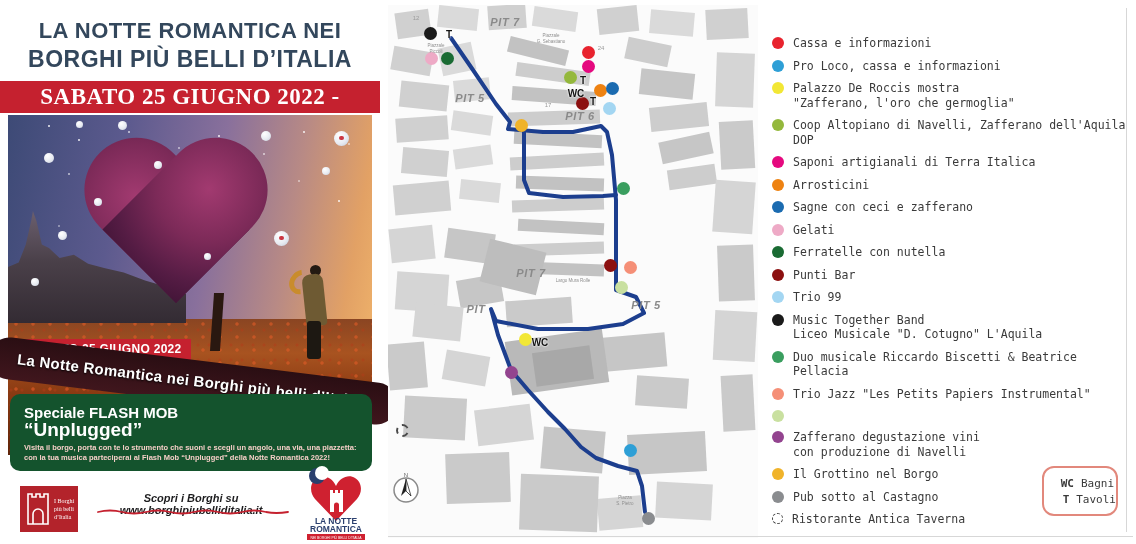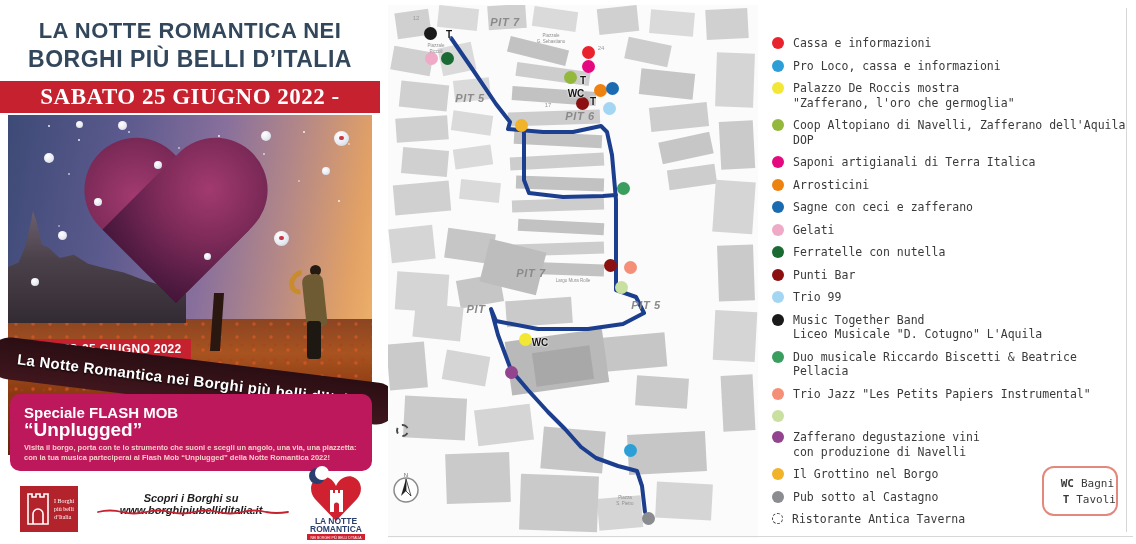--- a/index.html
+++ b/index.html
@@ -55,7 +55,7 @@
     transform:rotate(7deg); border-radius:20px; }
   .ribbon { position:absolute; left:16px; top:372px; width:356px; transform:rotate(7deg);
     color:#fff; font-weight:bold; font-size:15px; letter-spacing:0.3px; text-shadow:0 1px 2px #000; }
-  .flash { position:absolute; left:10px; top:394px; width:362px; height:77px; background:#be185d; border-radius:10px; padding:10px 14px 0; }
+  .flash { position:absolute; left:10px; top:394px; width:362px; height:77px; background:#14532d; border-radius:10px; padding:10px 14px 0; }
   .flash-t1 { color:#fff; font-weight:bold; font-size:15px; line-height:17px; }
   .flash-t2 { color:#fff; font-weight:bold; font-size:19px; line-height:17px; margin-bottom:5px; }
   .flash-p  { color:#f6cfc8; font-weight:bold; font-size:7.5px; line-height:10px; }

